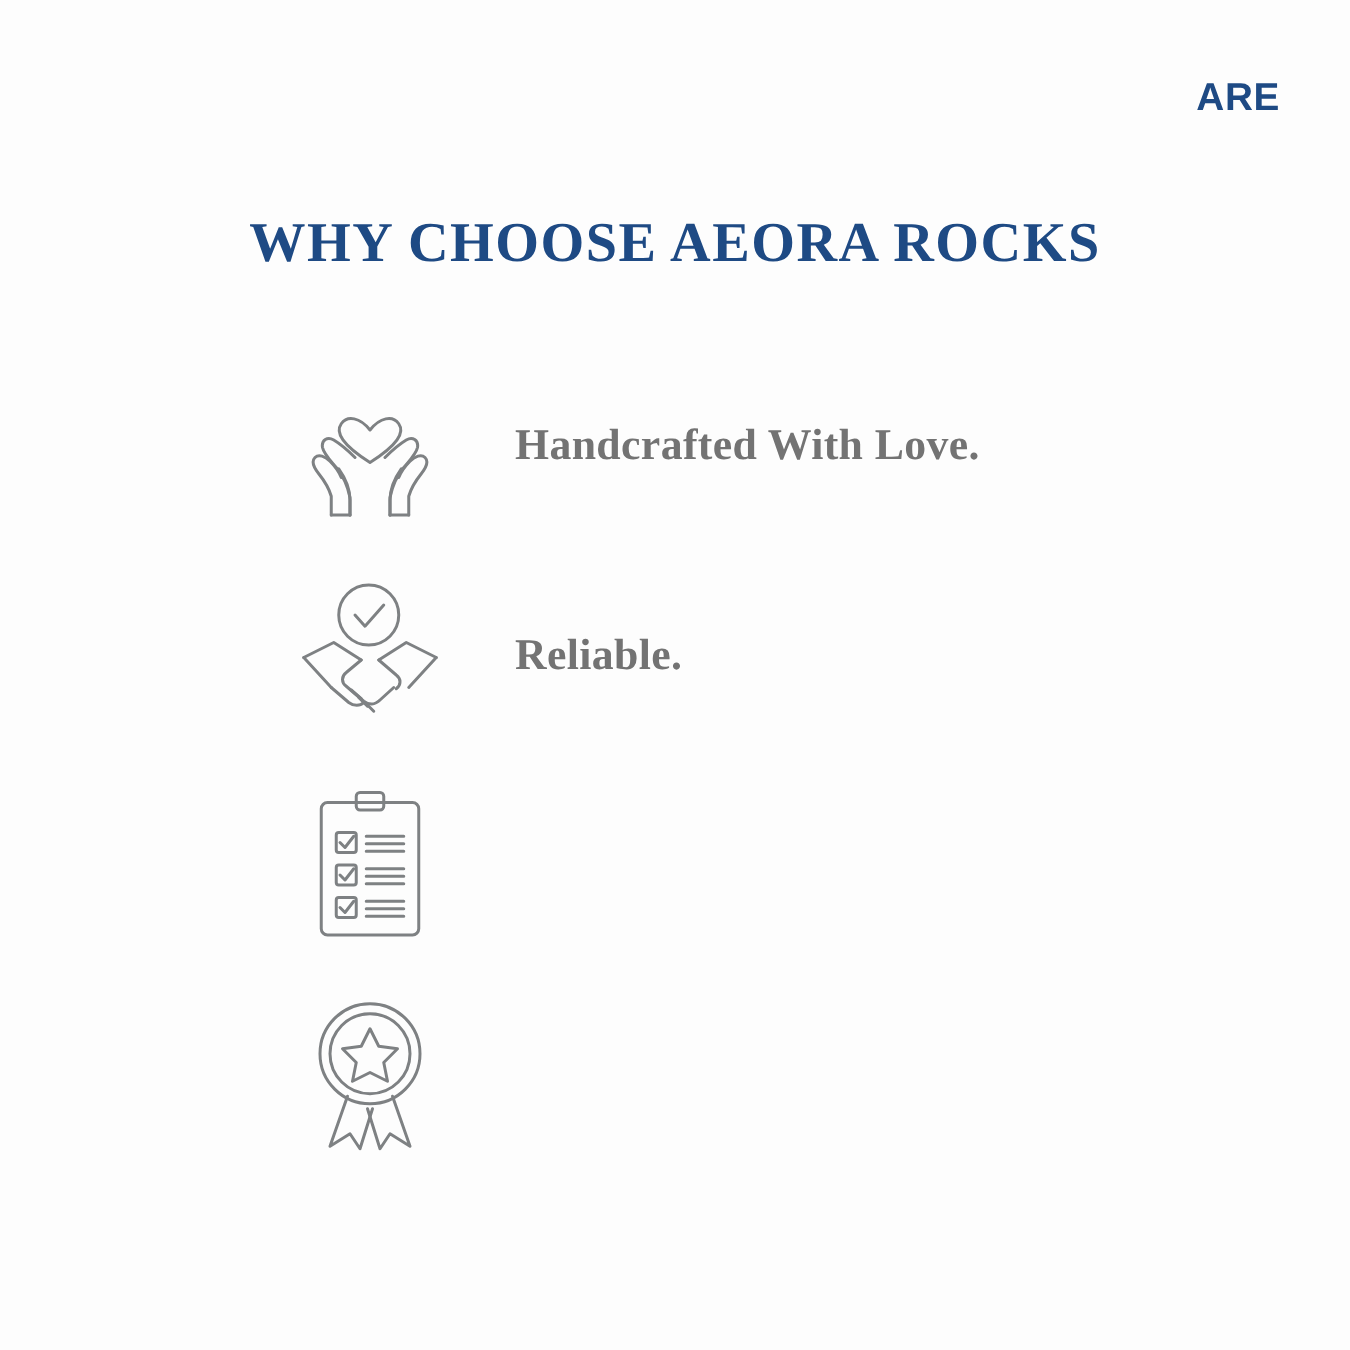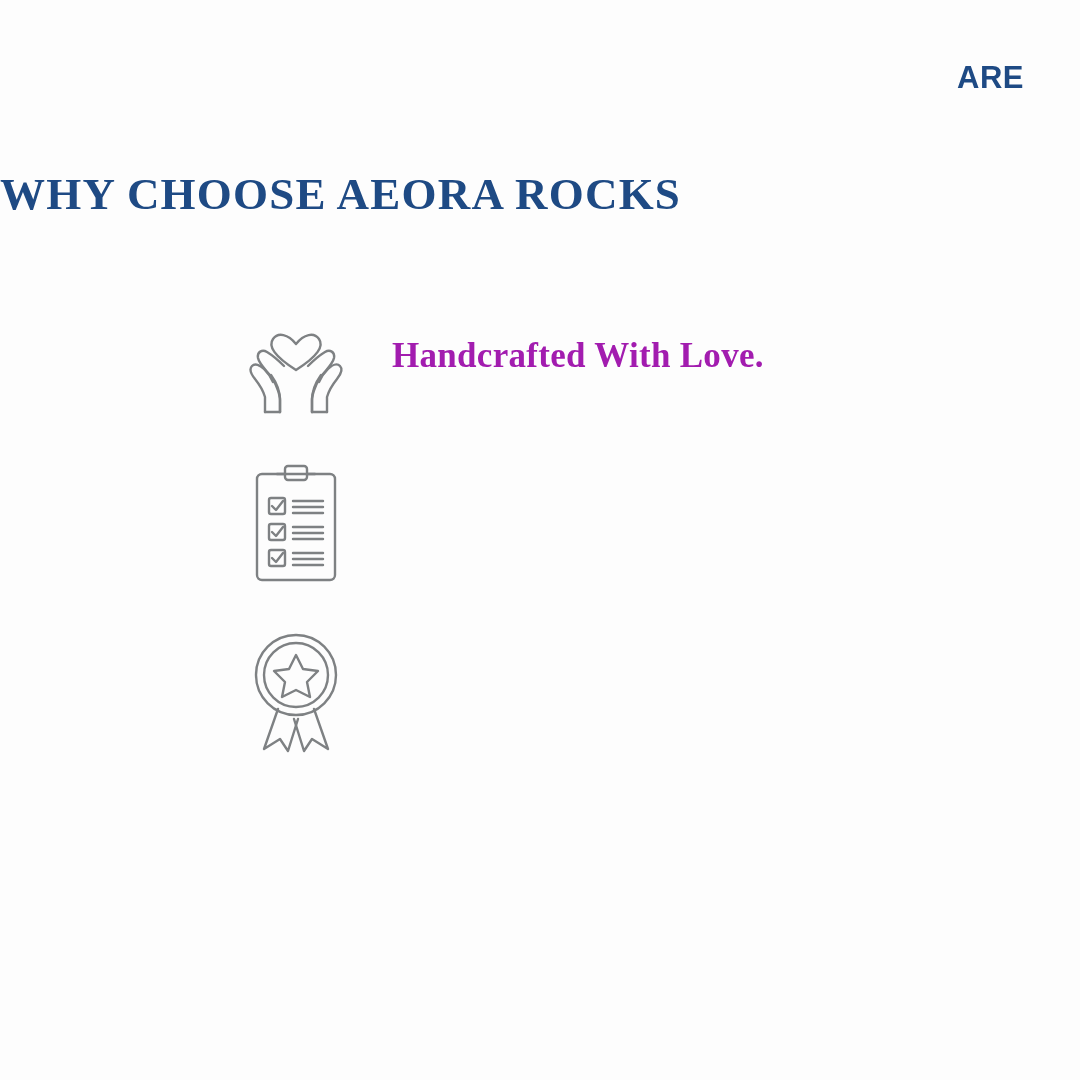--- a/index.html
+++ b/index.html
@@ -46,7 +46,7 @@
     top: 168px;
     left: 0;
     width: 1080px;
-    text-align: left;
+    text-align: center;
     font-family: "Liberation Serif", serif;
     font-weight: 700;
     font-size: 45px;

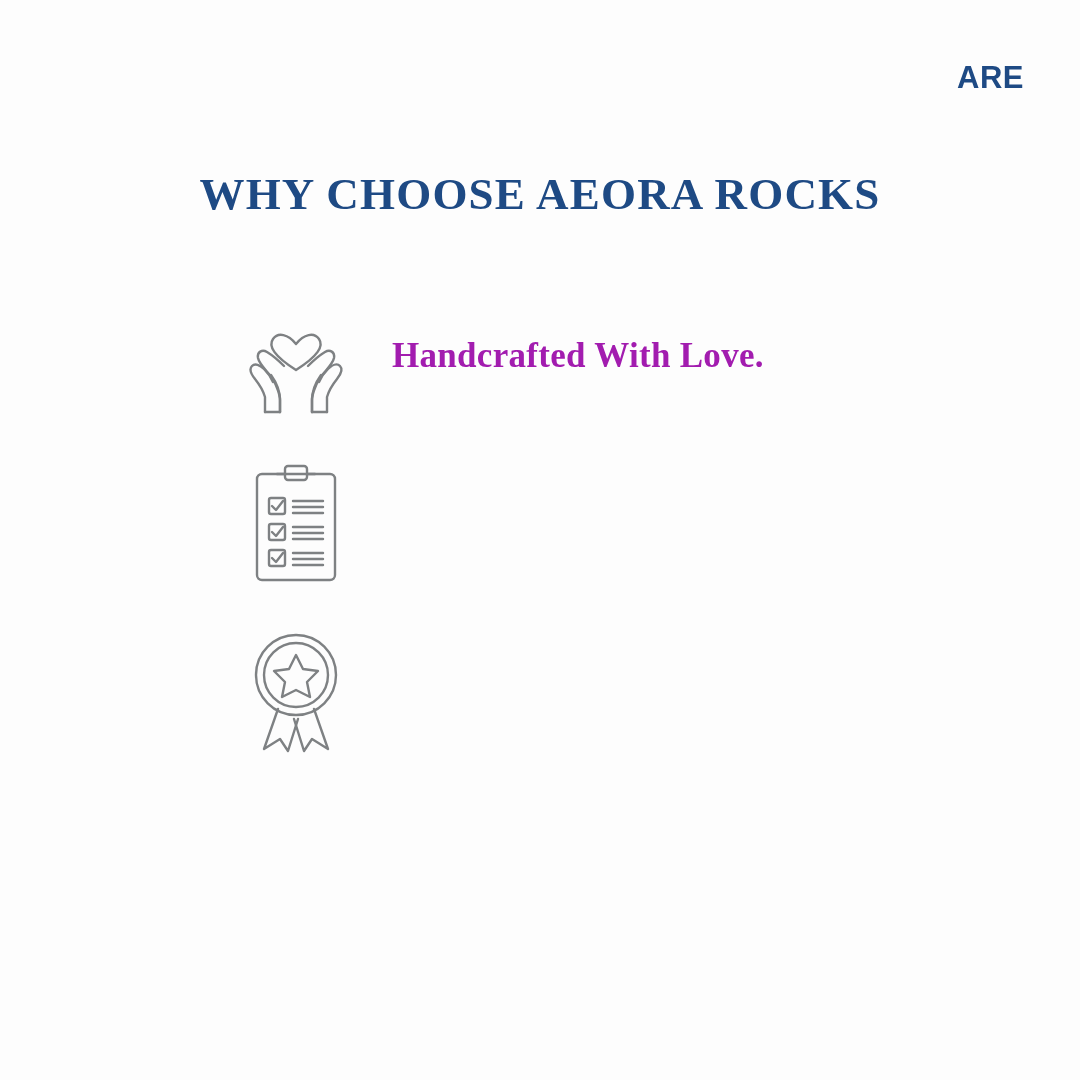--- a/index.html
+++ b/index.html
@@ -82,11 +82,11 @@
   }
 
   .feature-label {
-    margin-left: 36px;
+    margin-left: 56px;
     font-family: "Liberation Serif", serif;
     font-weight: 700;
     font-size: 35px;
-    color: #a21caf;
+    color: #737373;
     letter-spacing: 0.3px;
   }
 </style>

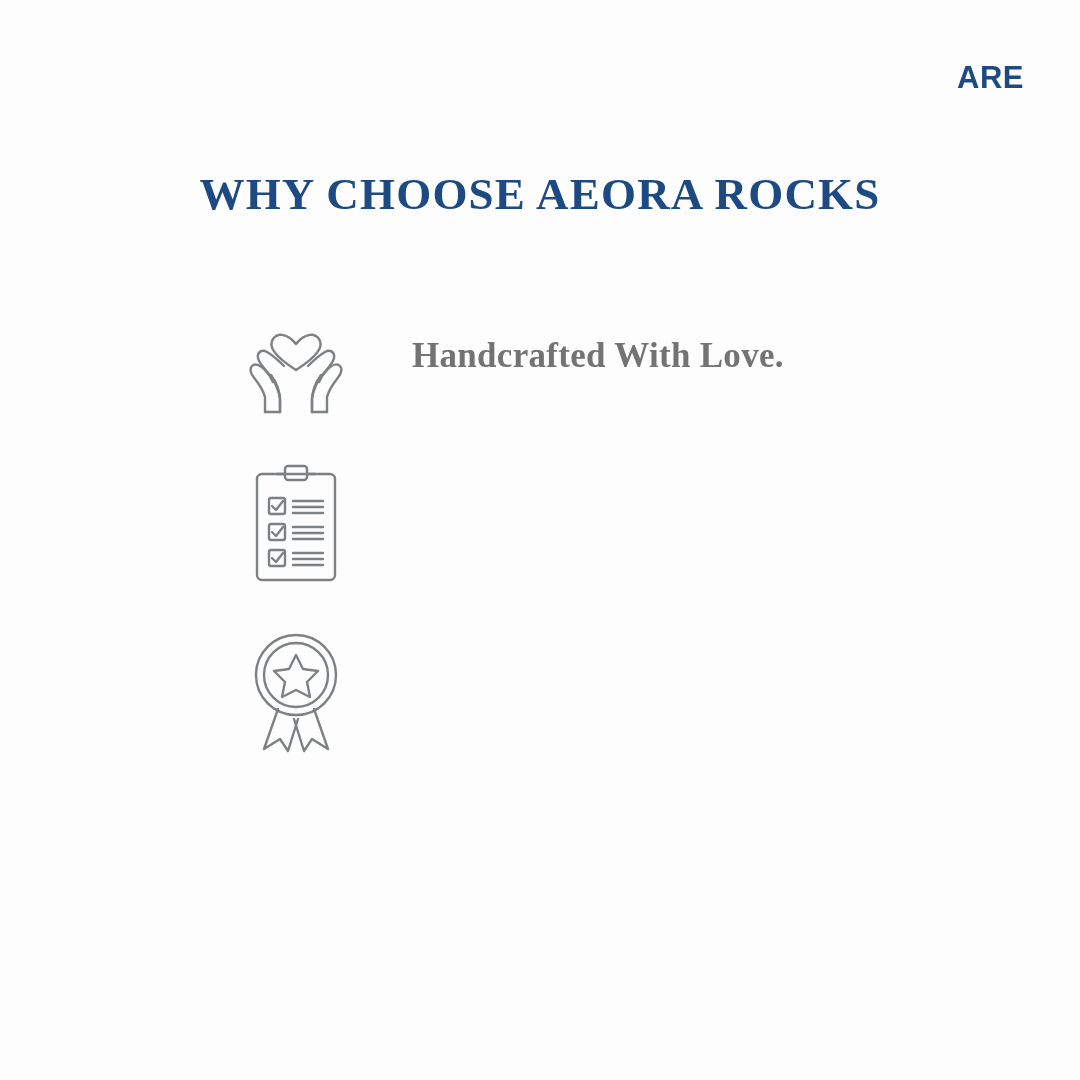--- a/index.html
+++ b/index.html
@@ -124,6 +124,30 @@
       <span class="feature-label">Handcrafted With Love.</span>
     </div>
 
+    <div class="feature-row">
+      <span class="feature-icon">
+        <svg width="118" height="120" viewBox="0 0 118 120" fill="none" stroke="#7e8183" stroke-width="2.4" stroke-linecap="round" stroke-linejoin="round">
+
+          <circle cx="58" cy="28" r="24"></circle>
+          <path d="M47 28 L55 37 L70 20"></path>
+
+          <path d="M6 62 L30 50 L52 64"></path>
+          <path d="M6 62 L28 86"></path>
+
+          <path d="M112 62 L88 50 L66 64"></path>
+          <path d="M112 62 L90 86"></path>
+
+          <path d="M52 64 L40 74 C36 77 36 82 40 85 L54 97 C58 100 63 100 67 96 L78 86"></path>
+          <path d="M66 64 L80 76 C84 79 84 84 80 87"></path>
+
+          <path d="M44 88 L52 95"></path>
+          <path d="M50 94 L57 101"></path>
+          <path d="M56 99 L62 105"></path>
+          <path d="M28 86 L42 98 C46 101 51 101 54 98"></path>
+        </svg>
+      </span>
+      <span class="feature-label">Reliable.</span>
+    </div>
 
     <div class="feature-row">
       <span class="feature-icon">

